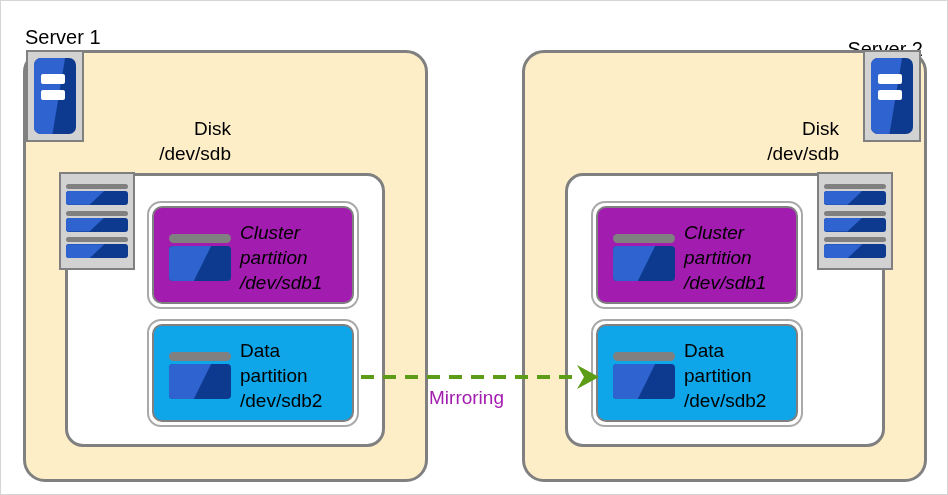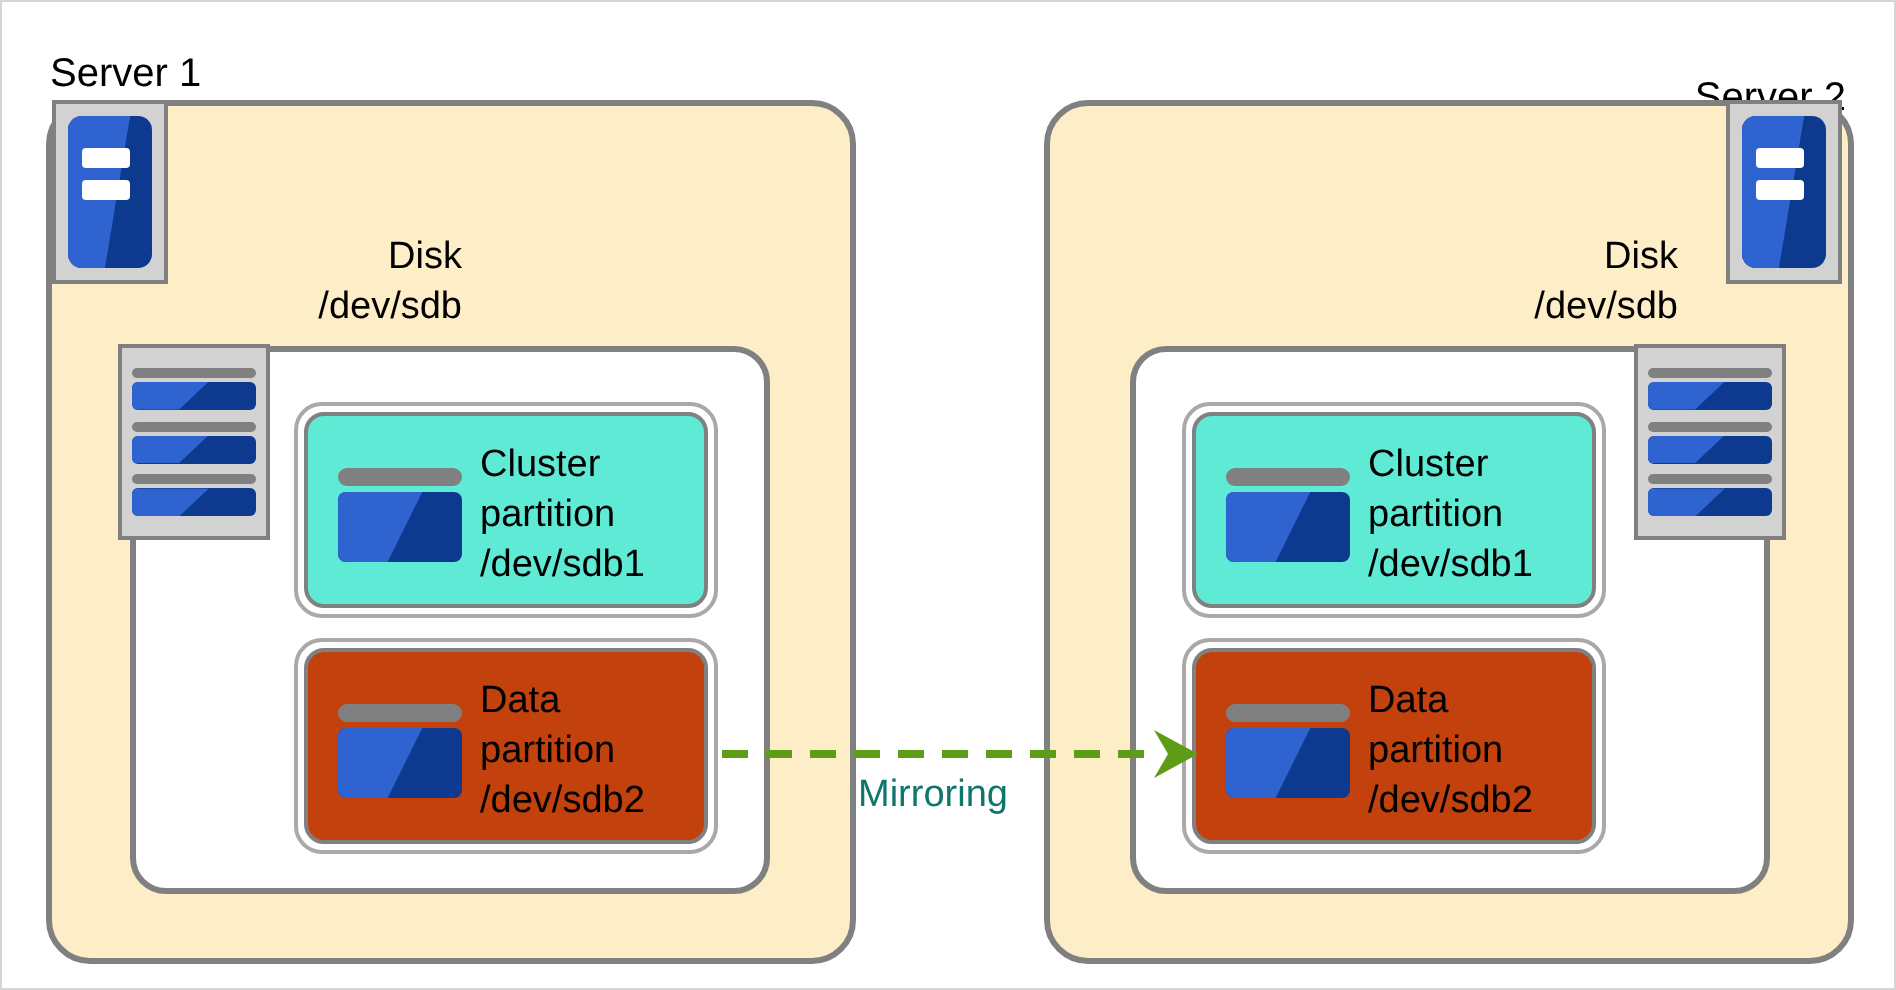--- a/index.html
+++ b/index.html
@@ -86,7 +86,7 @@
     box-sizing: border-box;
     position: relative;
   }
-  .part-cluster .part-box-inner { background: #5eead4; }
+  .part-cluster .part-box-inner { background: #a21caf; font-style: italic; }
   .part-data   .part-box-inner { background: #c2410c; }
 
   

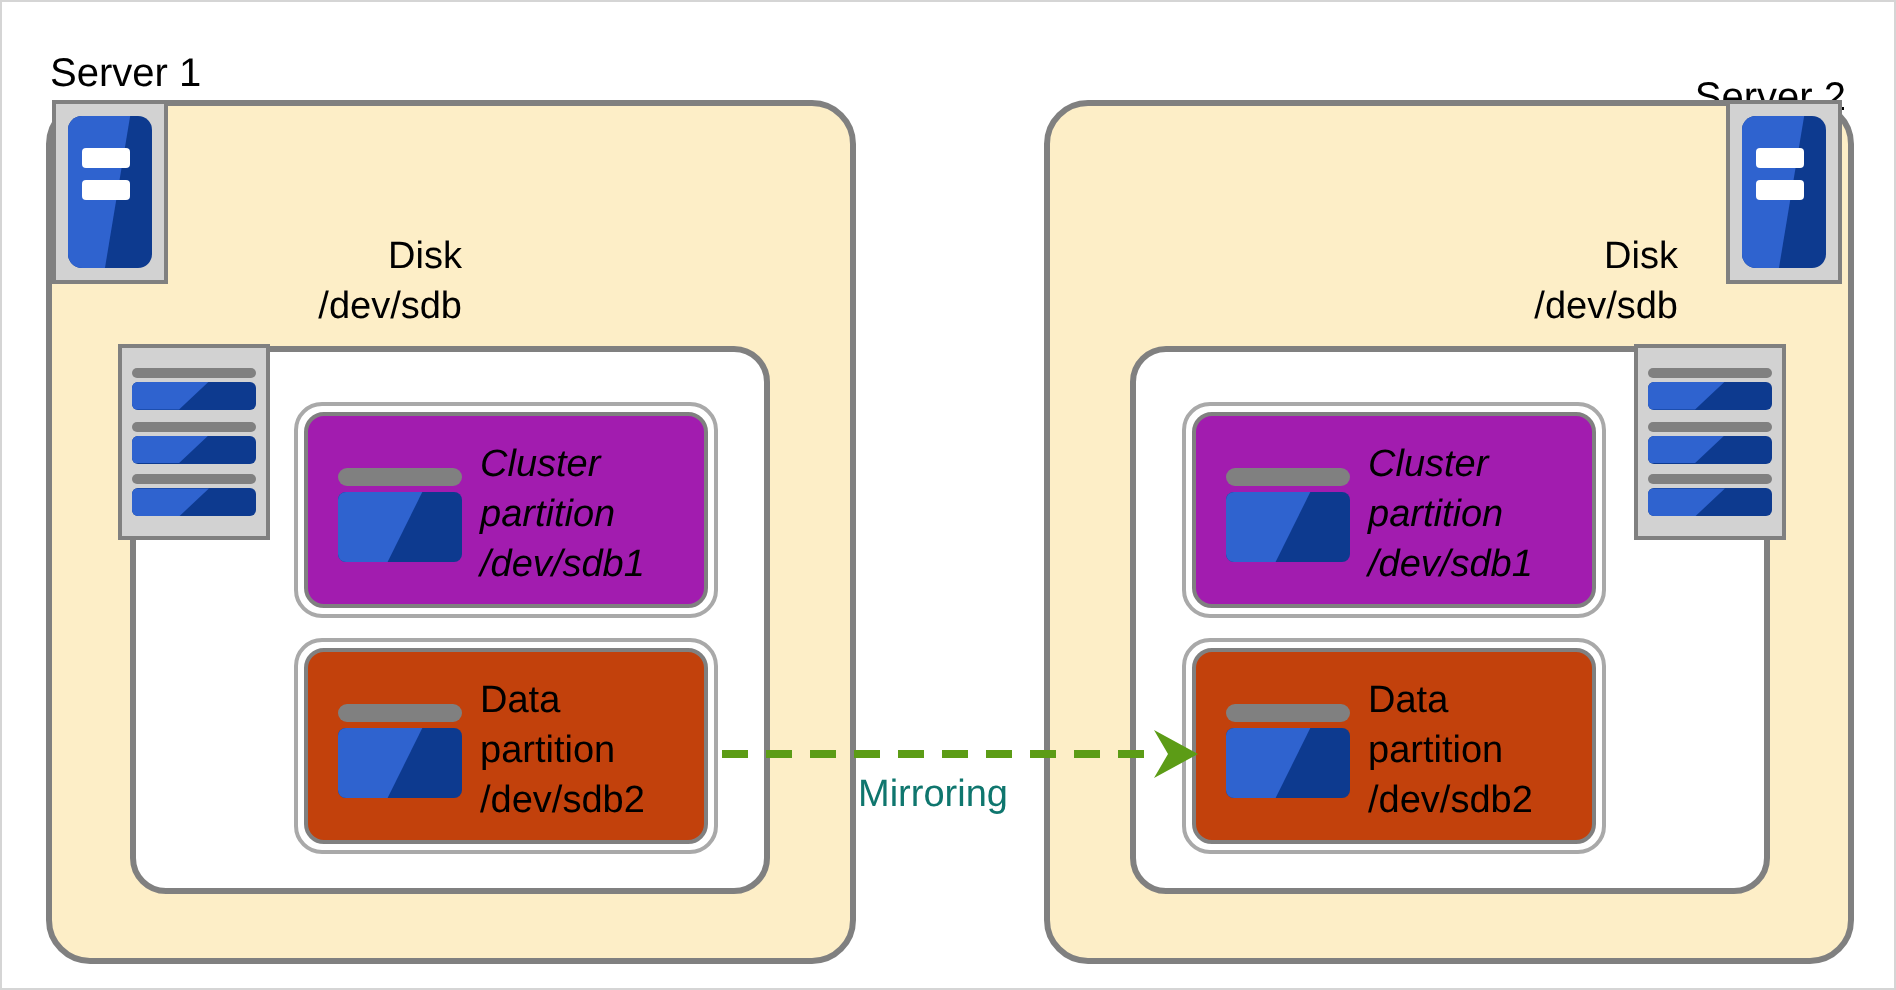--- a/index.html
+++ b/index.html
@@ -87,7 +87,7 @@
     position: relative;
   }
   .part-cluster .part-box-inner { background: #a21caf; font-style: italic; }
-  .part-data   .part-box-inner { background: #c2410c; }
+  .part-data   .part-box-inner { background: #0ea5e9; }
 
   
   .server-icon {

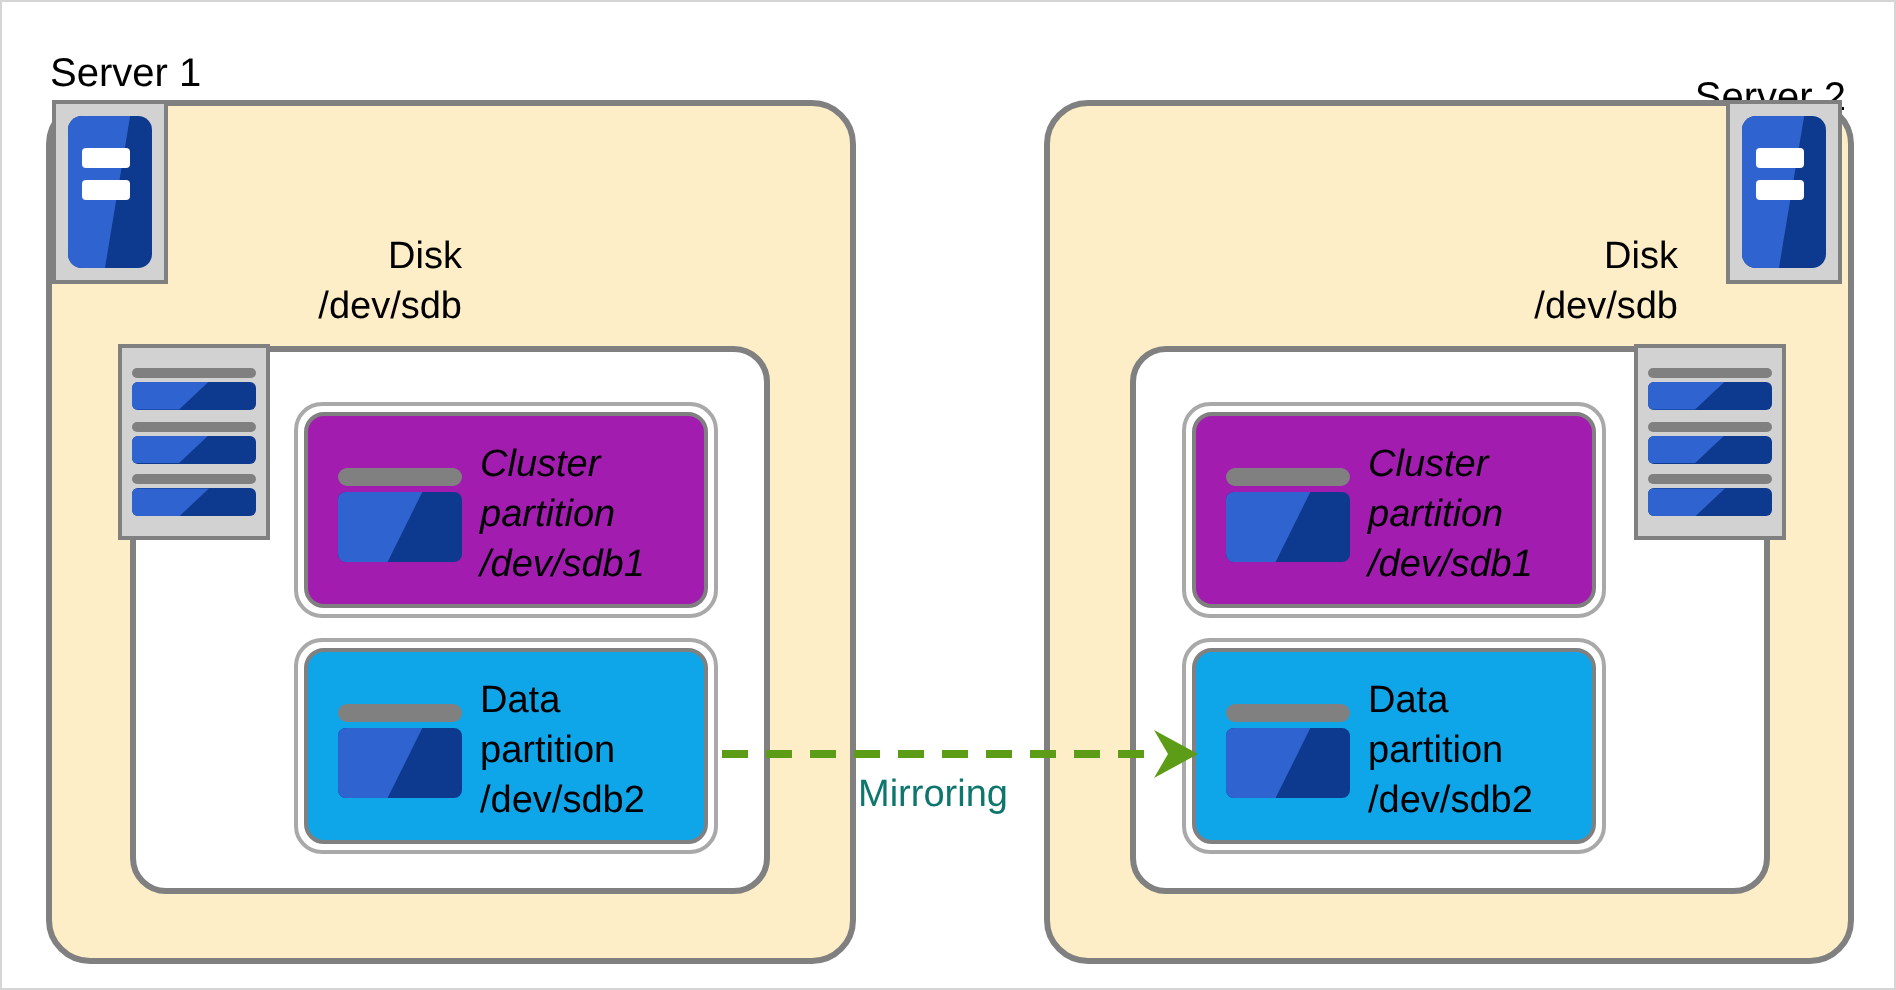--- a/index.html
+++ b/index.html
@@ -47,7 +47,7 @@
   .mirror-label {
     position: absolute;
     font-size: 19px;
-    color: #0f766e;
+    color: #a21caf;
     white-space: nowrap;
     line-height: 1;
   }

